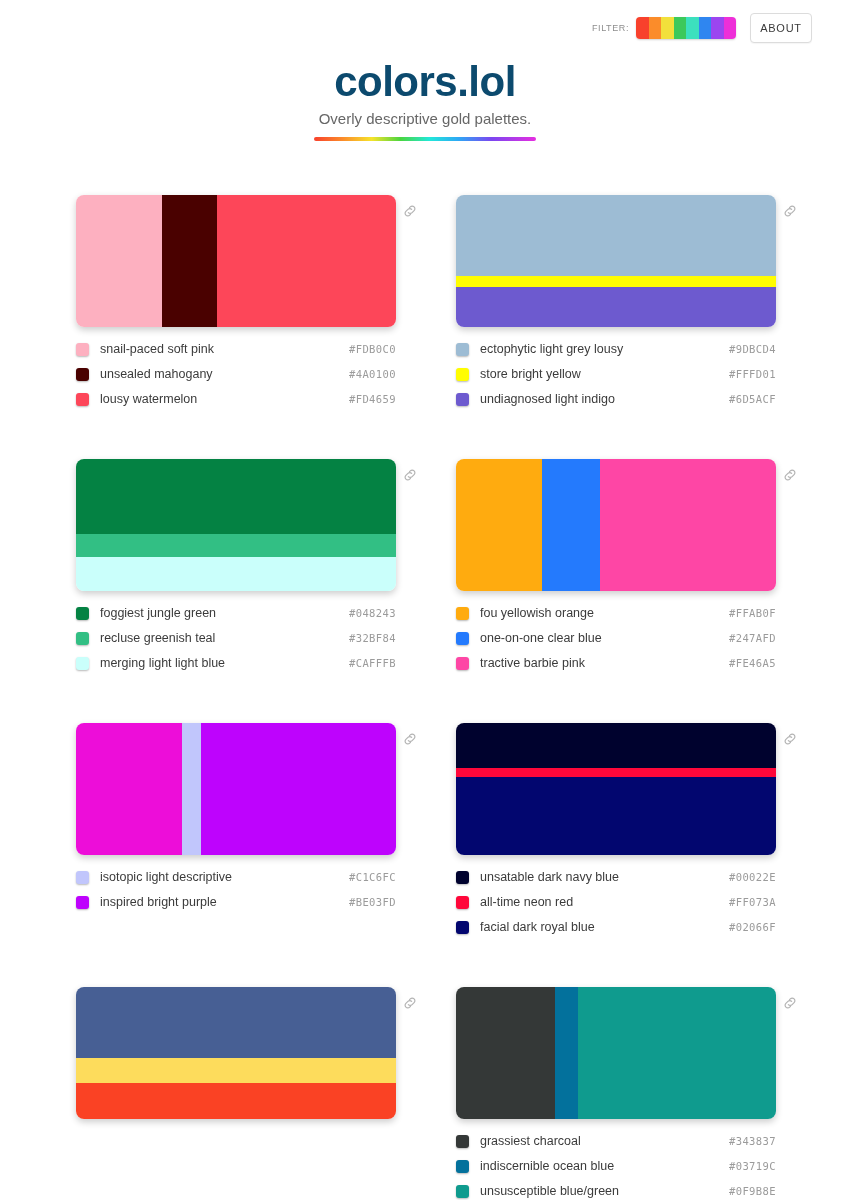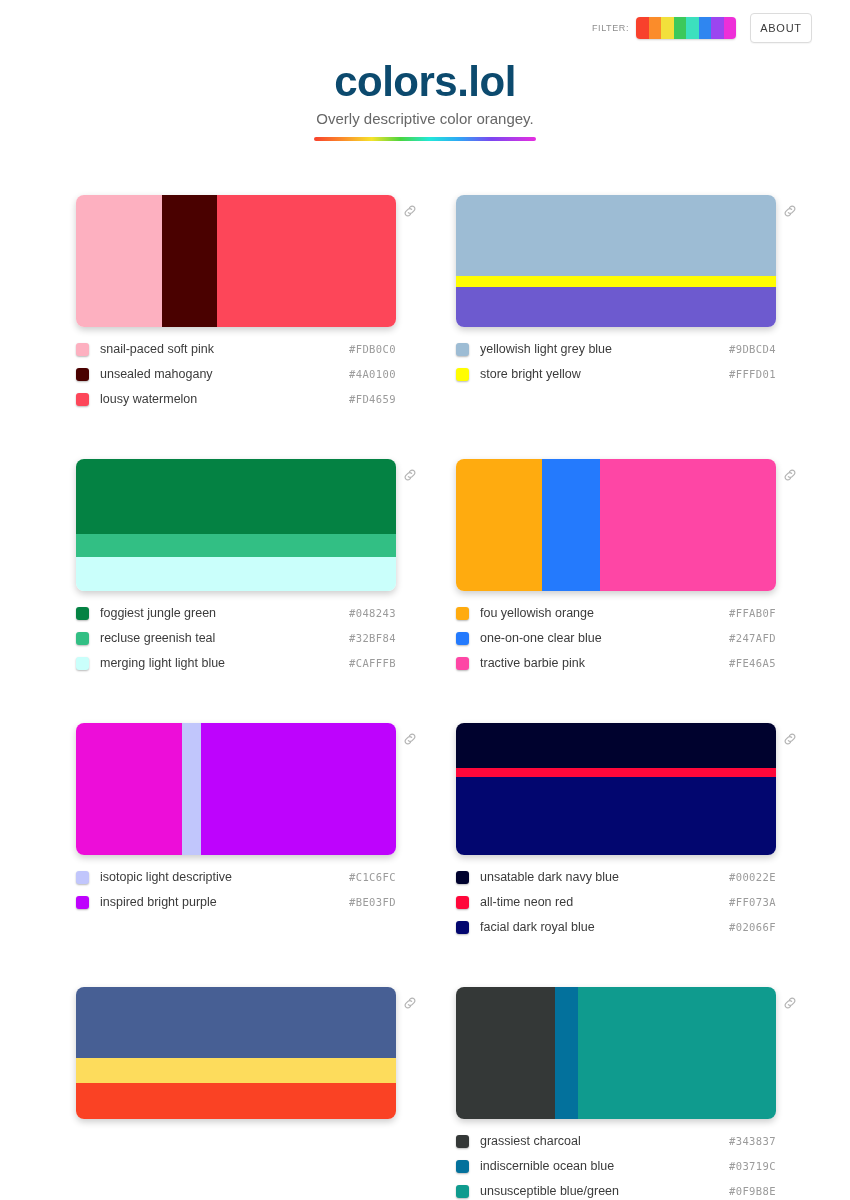--- a/index.html
+++ b/index.html
@@ -210,7 +210,7 @@
 
   <div class="masthead">
     <h1 class="site-title">colors.lol</h1>
-    <p class="site-subtitle">Overly descriptive color orangey.</p>
+    <p class="site-subtitle">Overly descriptive gold palettes.</p>
     <div class="rainbow-rule"></div>
   </div>
 

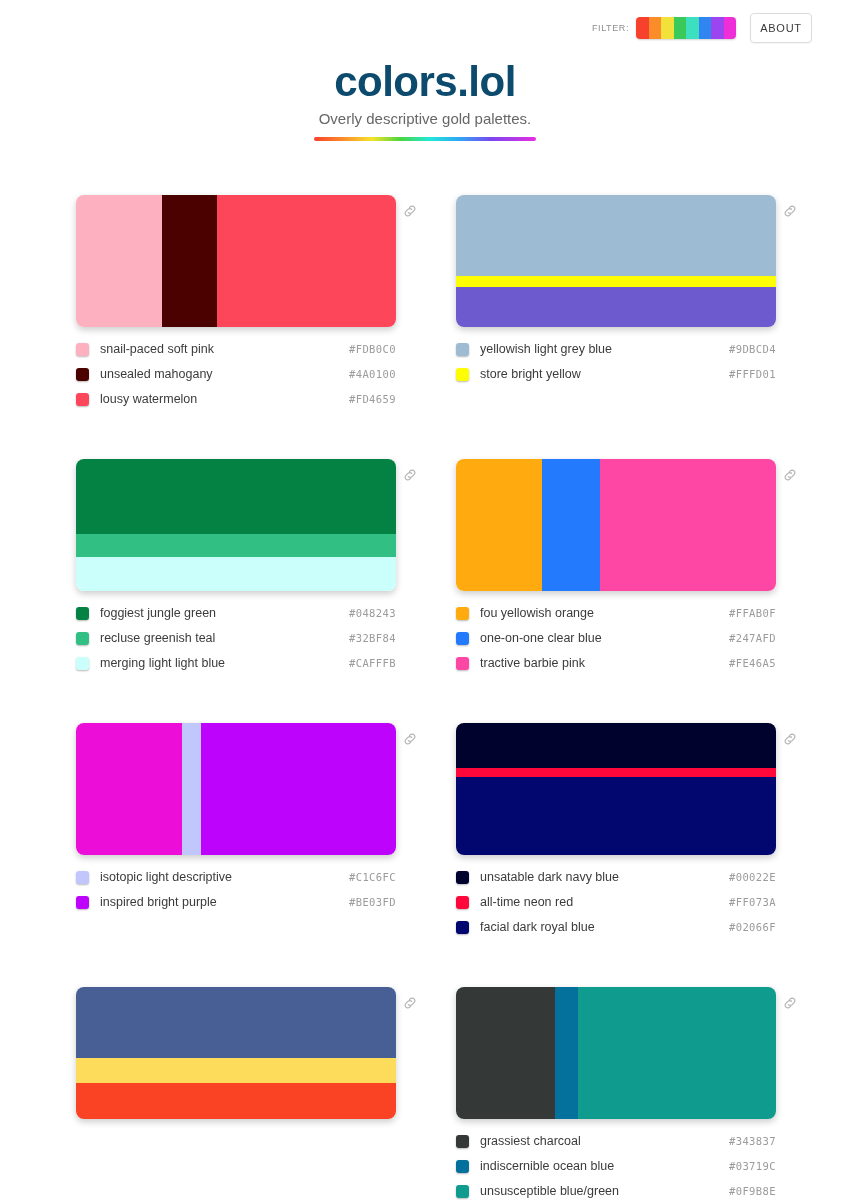--- a/index.html
+++ b/index.html
@@ -260,7 +260,7 @@
         <div class="color-list">
           <div class="color-row">
             <span class="chip" style="background: rgb(157, 188, 212);"></span>
-            <span class="color-name">yellowish light grey blue</span>
+            <span class="color-name">ectophytic light grey lousy</span>
             <span class="color-hex">#9DBCD4</span>
           </div>
           <div class="color-row">

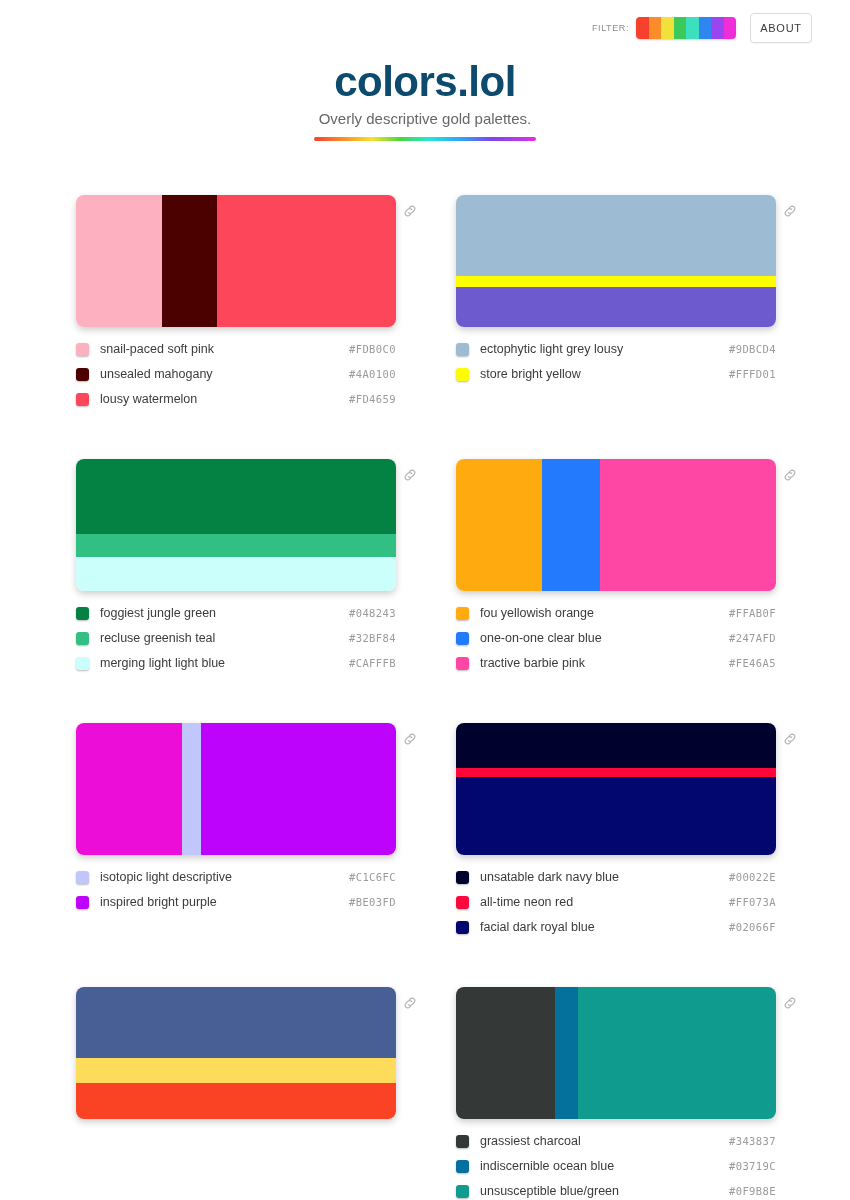--- a/index.html
+++ b/index.html
@@ -268,6 +268,11 @@
             <span class="color-name">store bright yellow</span>
             <span class="color-hex">#FFFD01</span>
           </div>
+          <div class="color-row">
+            <span class="chip" style="background: rgb(109, 90, 207);"></span>
+            <span class="color-name">undiagnosed light indigo</span>
+            <span class="color-hex">#6D5ACF</span>
+          </div>
         </div>
       </div>
       <div class="palette-card">

